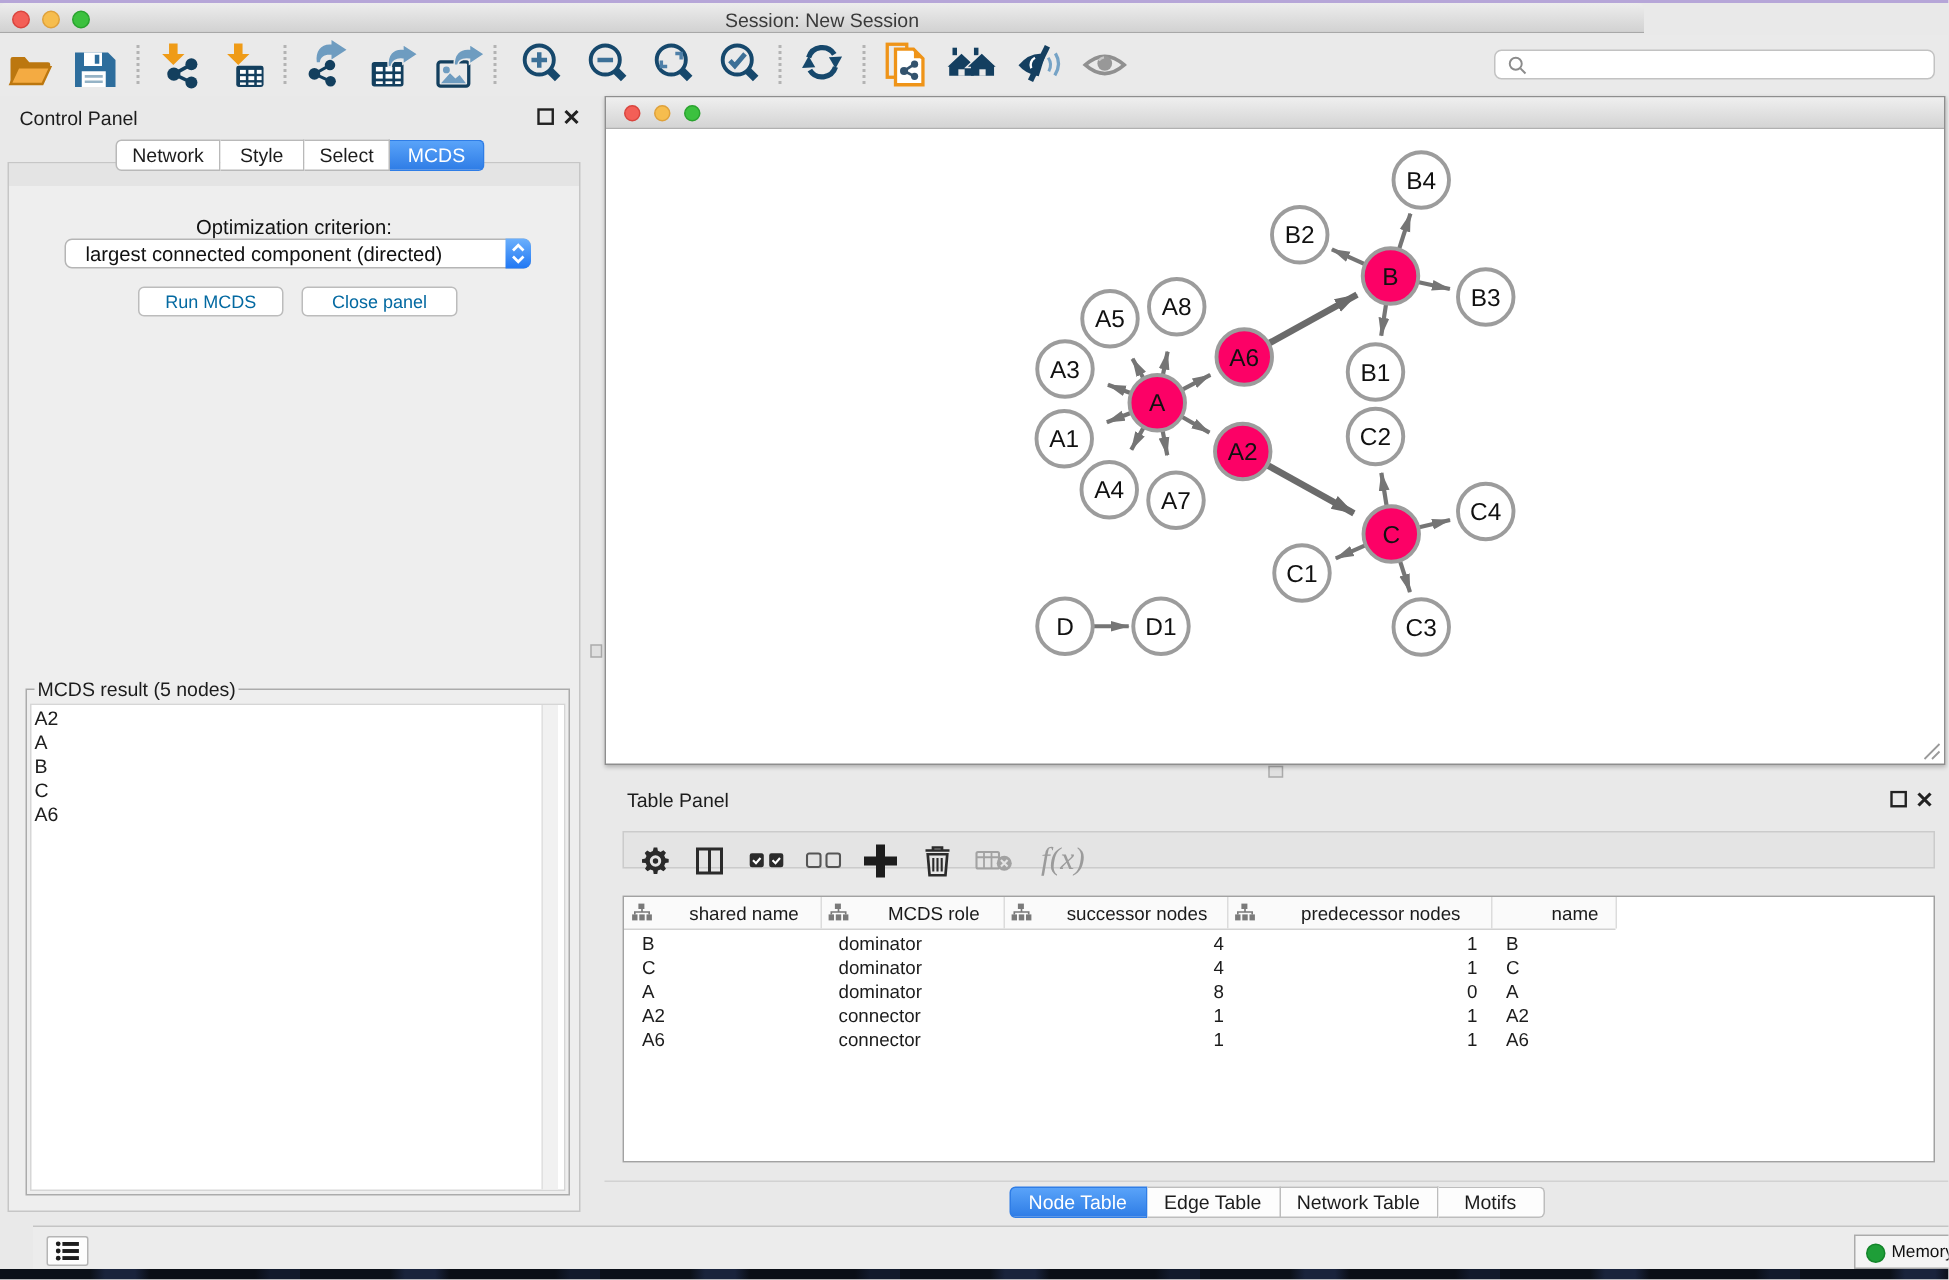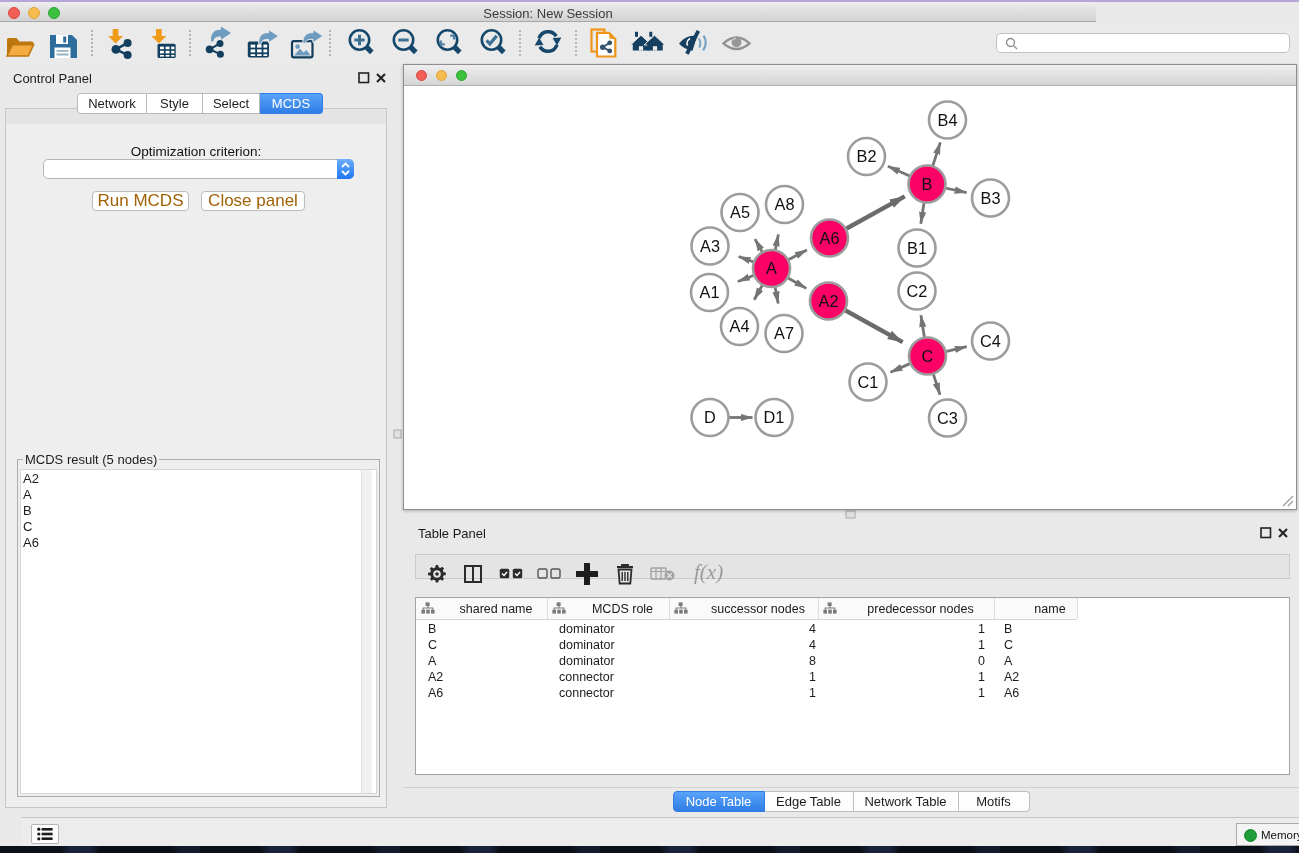--- a/index.html
+++ b/index.html
@@ -213,6 +213,7 @@
   </div>
   <div class="abs optlabel">Optimization criterion:</div>
   <div class="abs dropdown">
+    <div style="padding:2px 0 0 13px;color:#111">largest connected component (directed)</div>
     <div class="ddblue">
       <svg width="11" height="14" viewBox="0 0 11 14" style="position:absolute;left:3px;top:2.5px">
           <path d="M2 5 L5.5 1.5 L9 5" fill="none" stroke="#fff" stroke-width="1.8"></path>

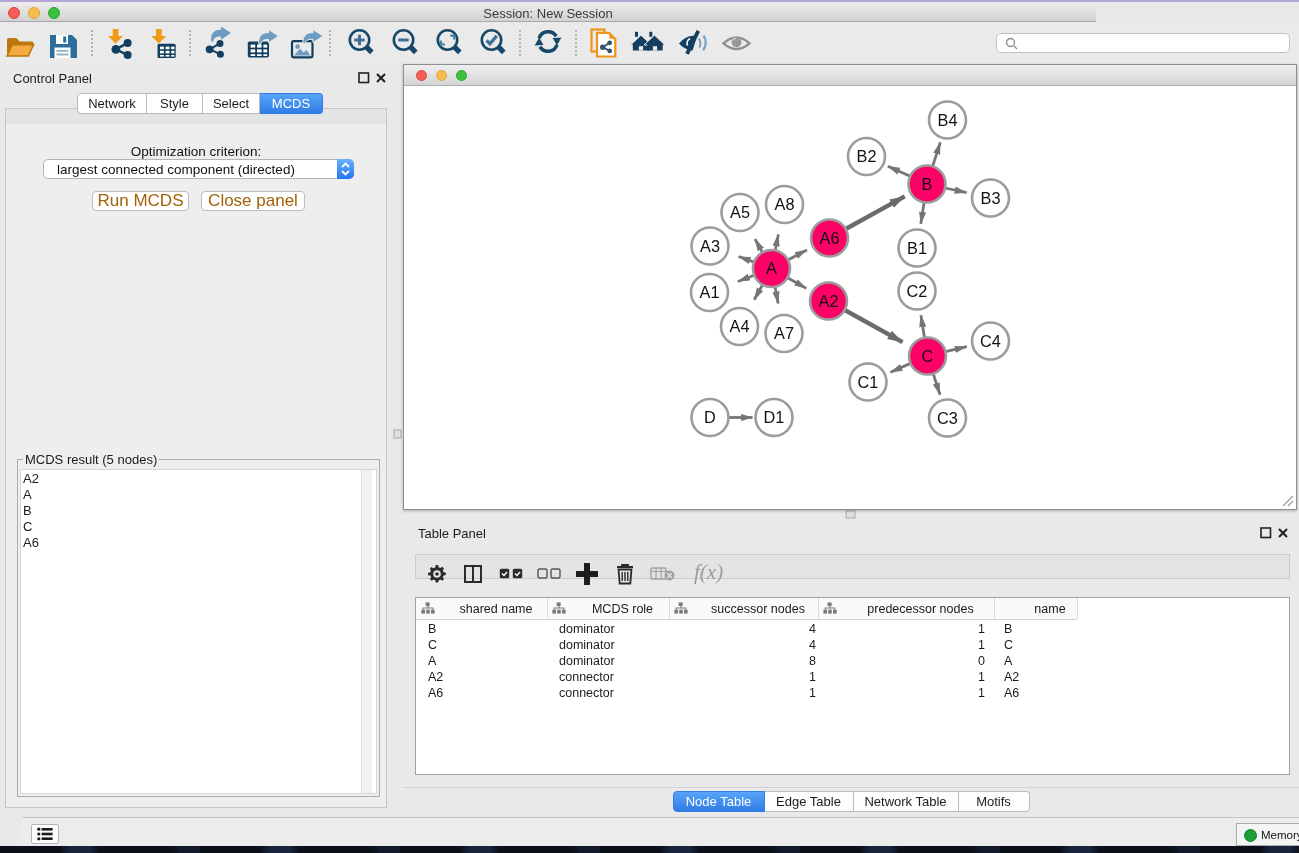--- a/index.html
+++ b/index.html
@@ -25,7 +25,7 @@
 .optlabel { left:0; top:80px; width:392px; text-align:center; font-size:13.5px; color:#111; }
 .dropdown { left:43px; top:95px; width:311px; height:20px; background:#fff; border:1px solid #b5b5b5; border-radius:5px; font-size:13.5px; }
 .ddblue { position:absolute; right:-1px; top:-1px; width:17px; height:20px; background:linear-gradient(#6cb0fc,#2077f3); border-radius:0 5px 5px 0; }
-.btn { top:127px; height:20px; background:#fff; border:1px solid #bcbcbc; border-radius:4px; font-size:17px; text-align:center; line-height:18px; color:#a16207; }
+.btn { top:127px; height:20px; background:#fff; border:1px solid #bcbcbc; border-radius:4px; font-size:12px; text-align:center; line-height:18px; color:#0369a1; }
 .fieldset { left:17px; top:395px; width:363px; height:338px; border:1px solid #ababab; }
 .fslegend { position:absolute; left:5px; top:-8px; background:#eeeeee; padding:0 2px; font-size:13px; }
 .mlist { position:absolute; left:2px; top:9px; width:357px; height:325px; background:#fff; border:1px solid #d6d6d6; font-size:13px; line-height:16px; padding:1px 0 0 2px; }

